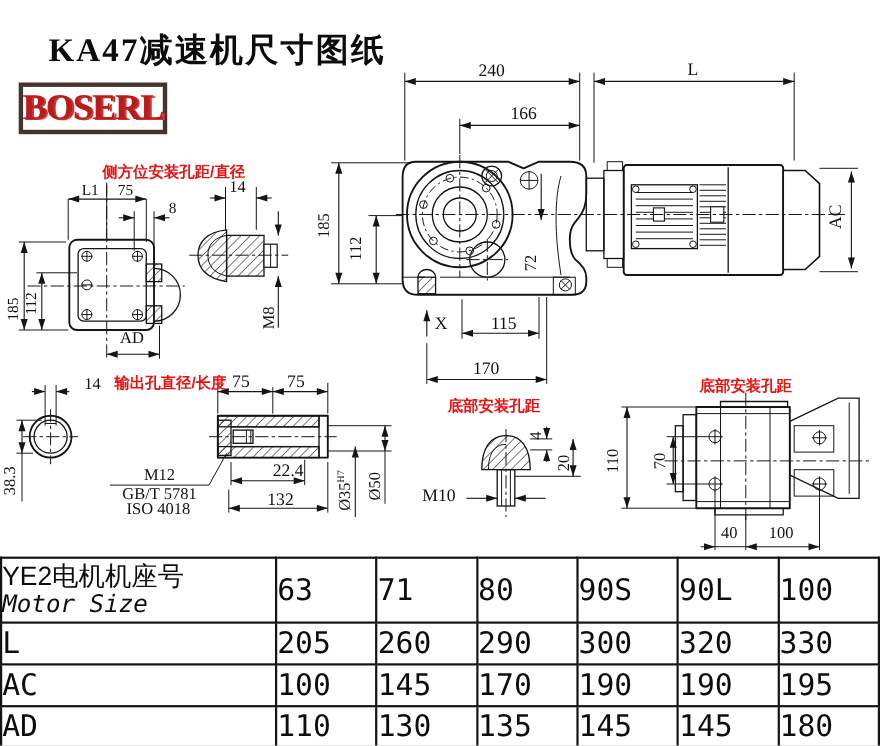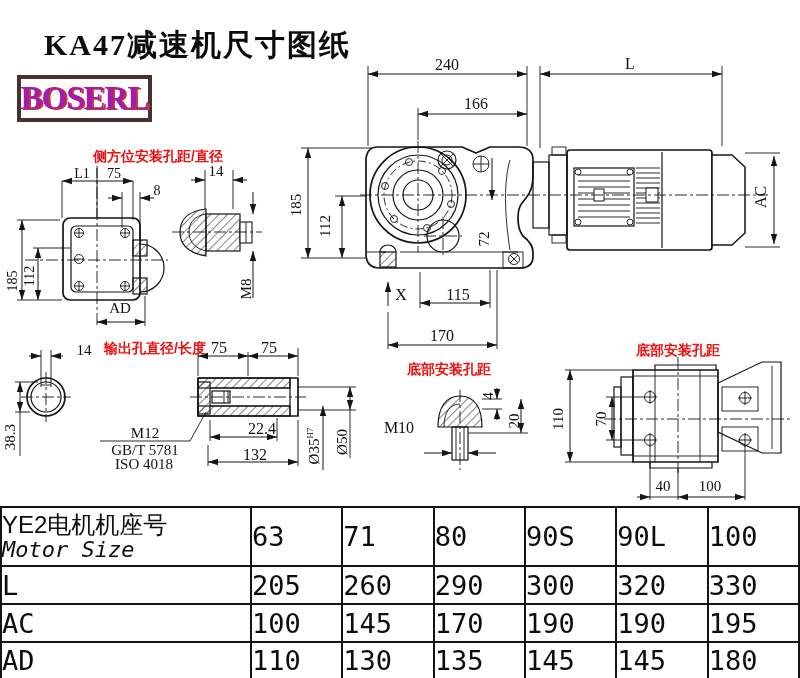--- a/index.html
+++ b/index.html
@@ -11,7 +11,7 @@
   .logo{position:absolute;left:17px;top:75px;width:127px;height:39px;border:4px solid #46322e;
         background:#fff;display:flex;align-items:center;justify-content:center;}
   .logo span{font-family:"Liberation Serif",serif;font-weight:bold;font-size:33px;
-        color:#a21caf;letter-spacing:-1px;text-shadow:2px 1px 0 #cc3333;line-height:1;}
+        color:#b91c1c;letter-spacing:-1px;text-shadow:2px 1px 0 #cc3333;line-height:1;}
   .ann{position:absolute;font-family:"Liberation Sans",sans-serif;font-weight:bold;
        font-size:14px;color:#ee0f0f;white-space:nowrap;}
   .dim{position:absolute;font-family:"Liberation Serif",serif;font-size:15px;color:#111;

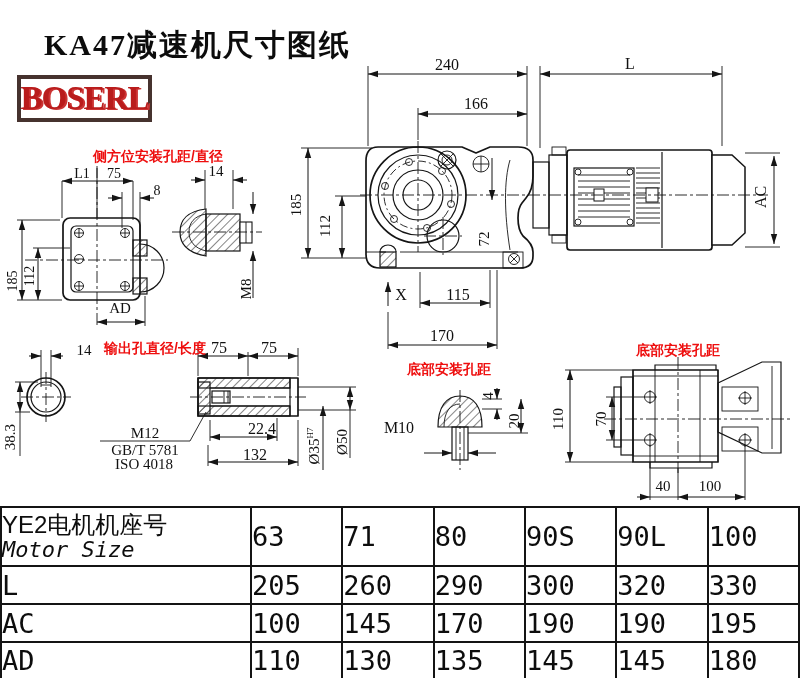--- a/index.html
+++ b/index.html
@@ -300,7 +300,7 @@
   </div>
   <div class="dim rot" style="left:342px;top:442px">Ø50</div>
 
-  <div class="dim big" style="left:399px;top:428px">M10</div>
+  <div class="dim big" style="left:399px;top:451px">M10</div>
   <div class="dim rot" style="left:488px;top:396px">4</div>
   <div class="dim rot" style="left:514px;top:421px">20</div>
 

